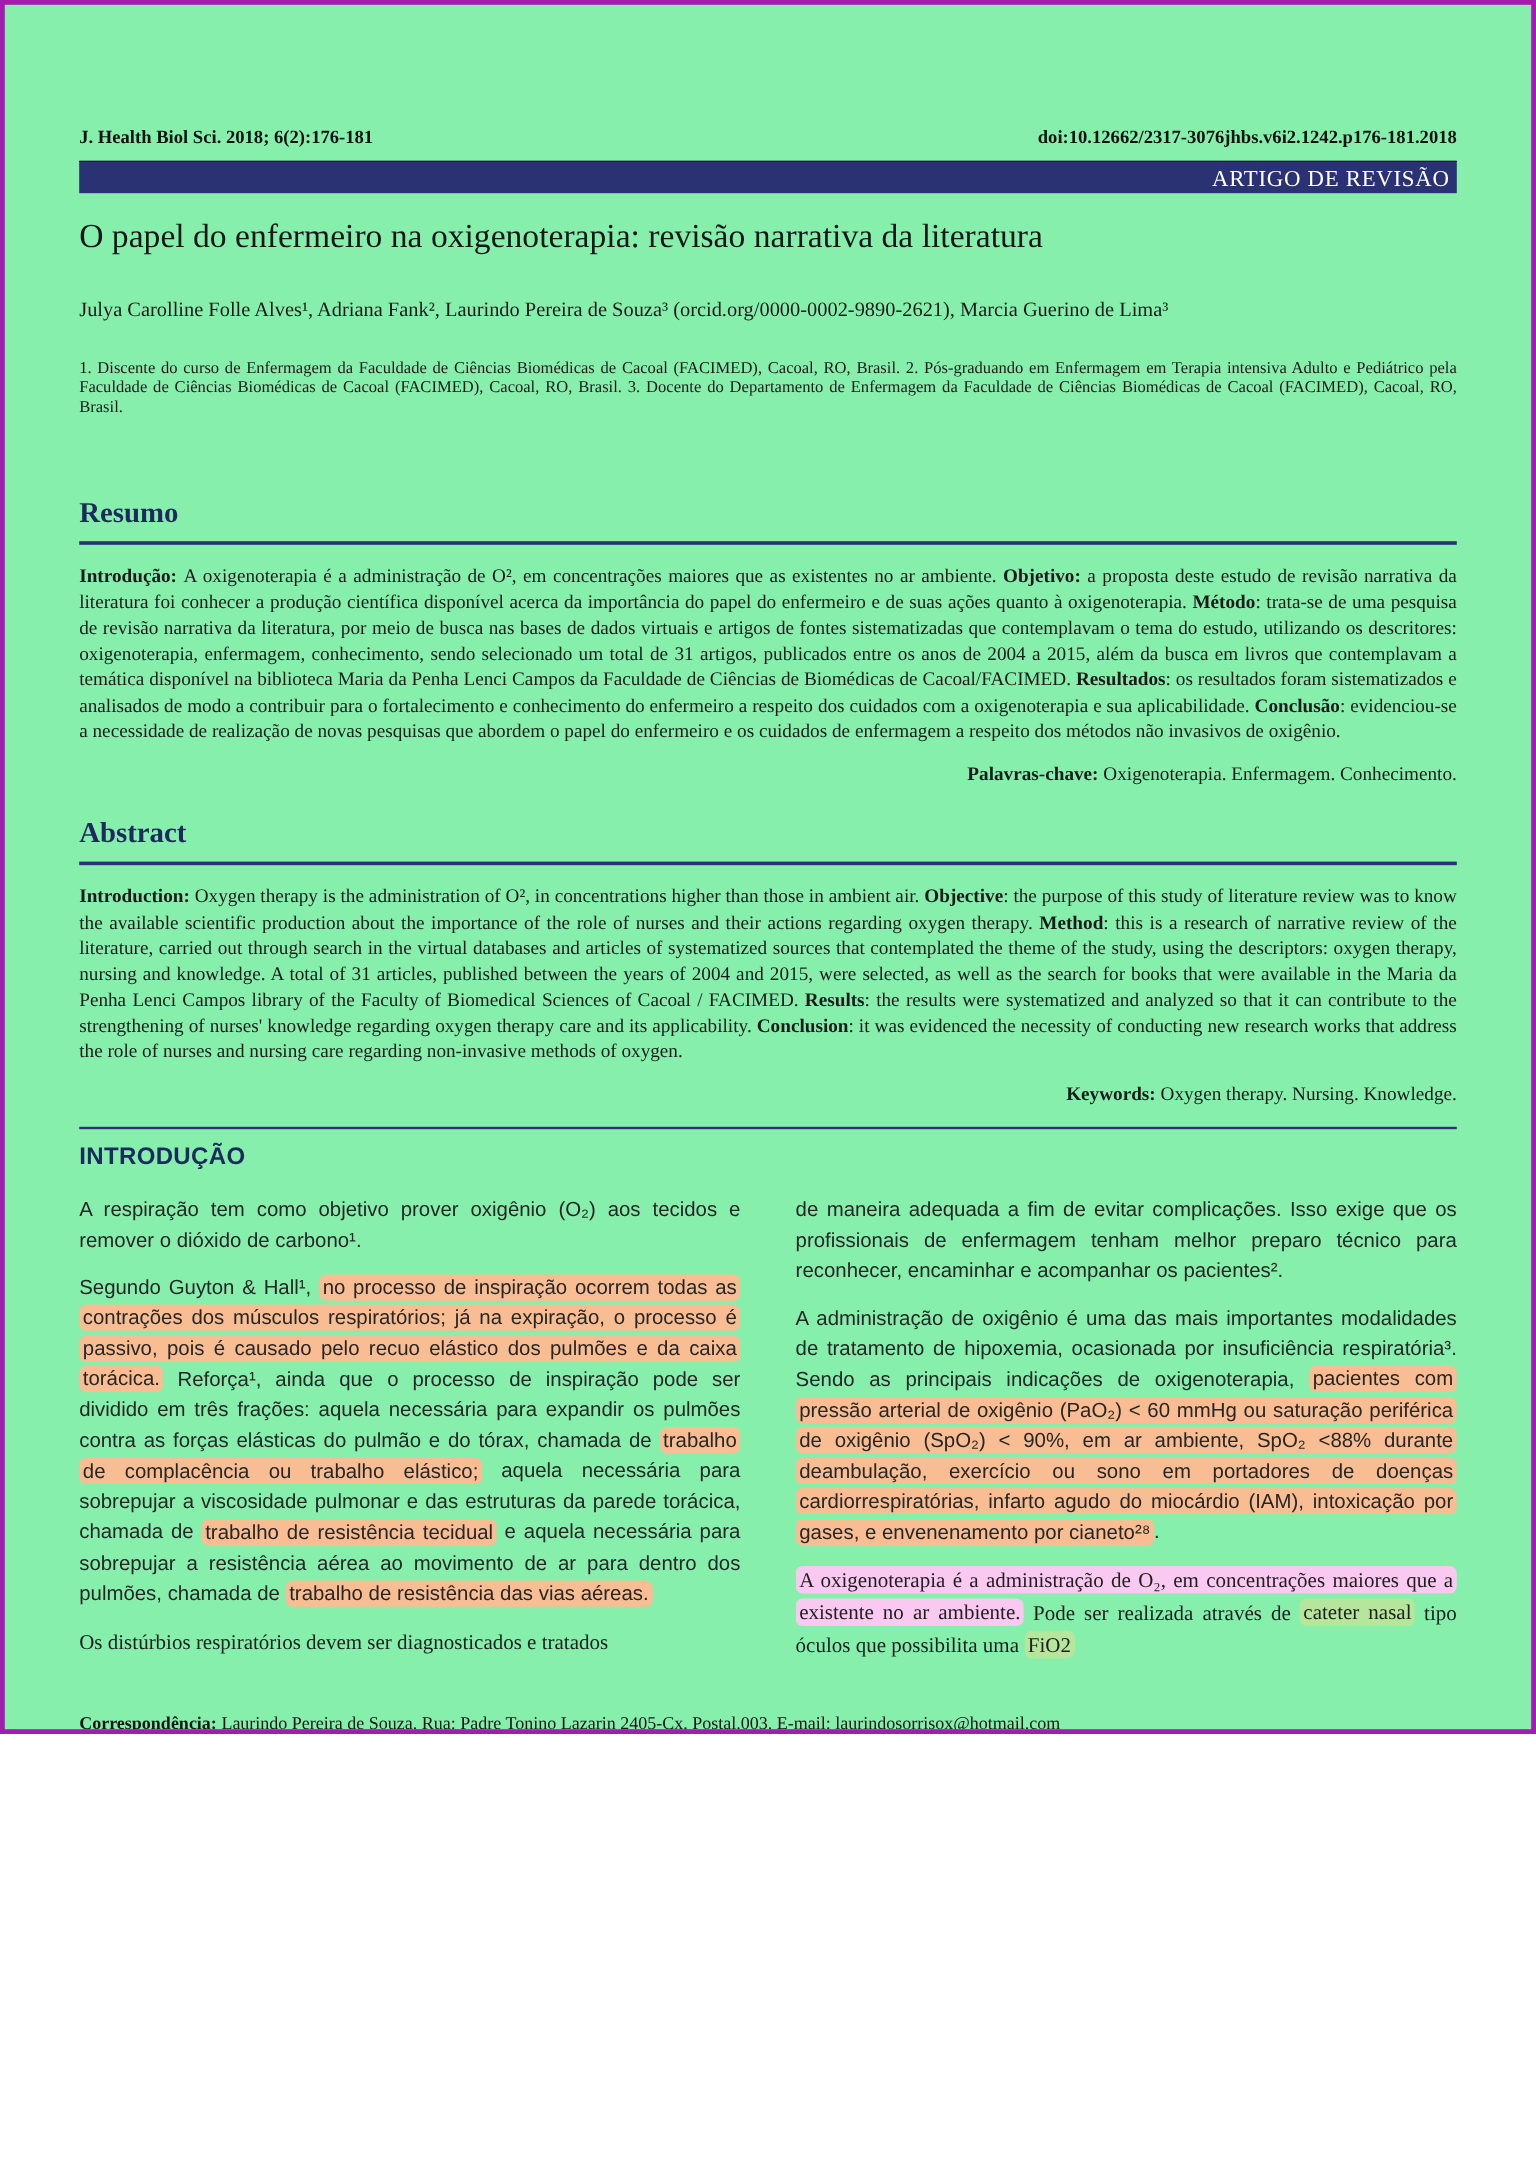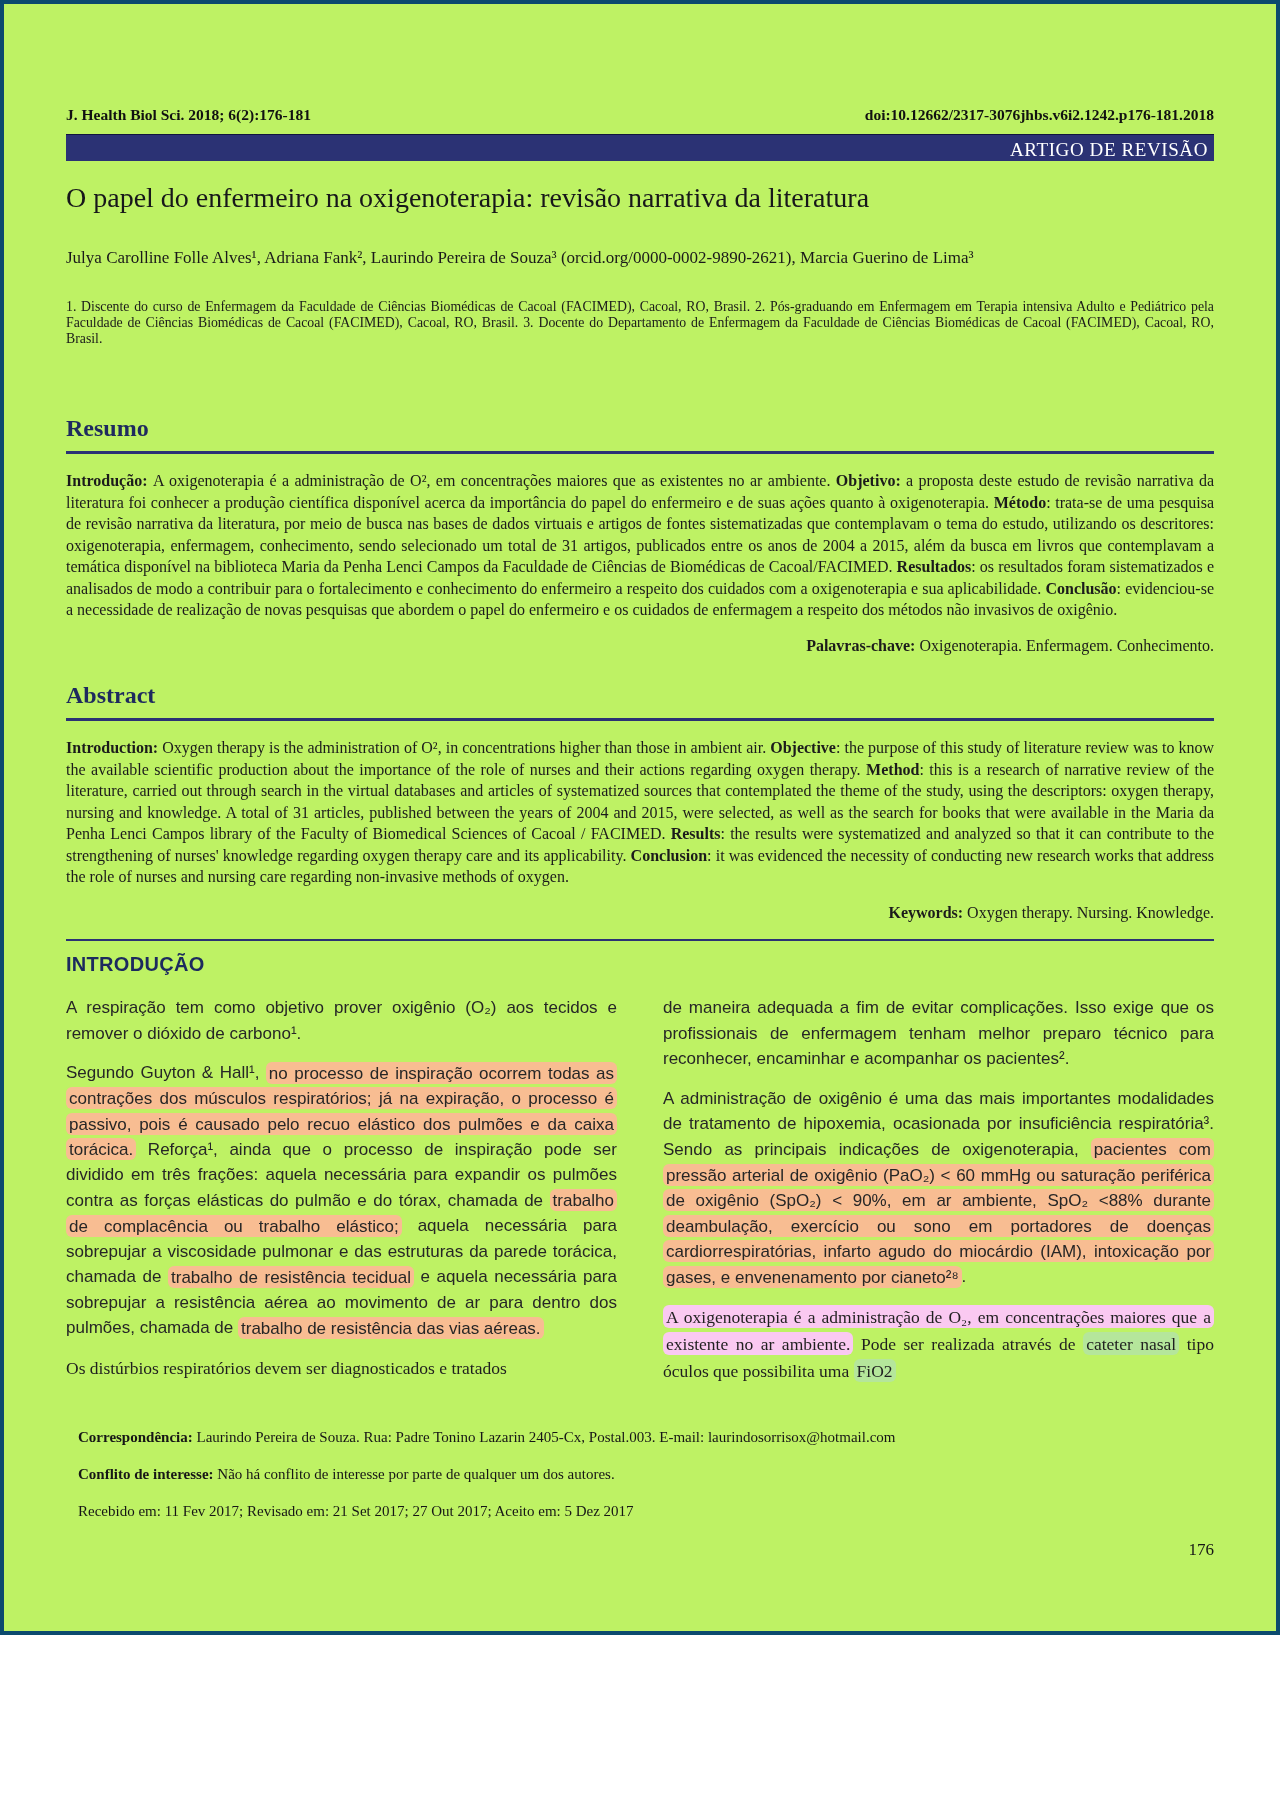--- a/index.html
+++ b/index.html
@@ -5,10 +5,10 @@
   html,body { margin:0; padding:0; background:#ffffff; }
   .page {
     position:relative;
-    width:1280px; height:1635px;
+    width:1280px; height:1445px;
     box-sizing:border-box;
-    background:#bef264;
-    border:4px solid #0c4a6e;
+    background:#86efac;
+    border:4px solid #a21caf;
     overflow:hidden;
     font-family:"Liberation Serif", serif;
     color:#1c1c1c;

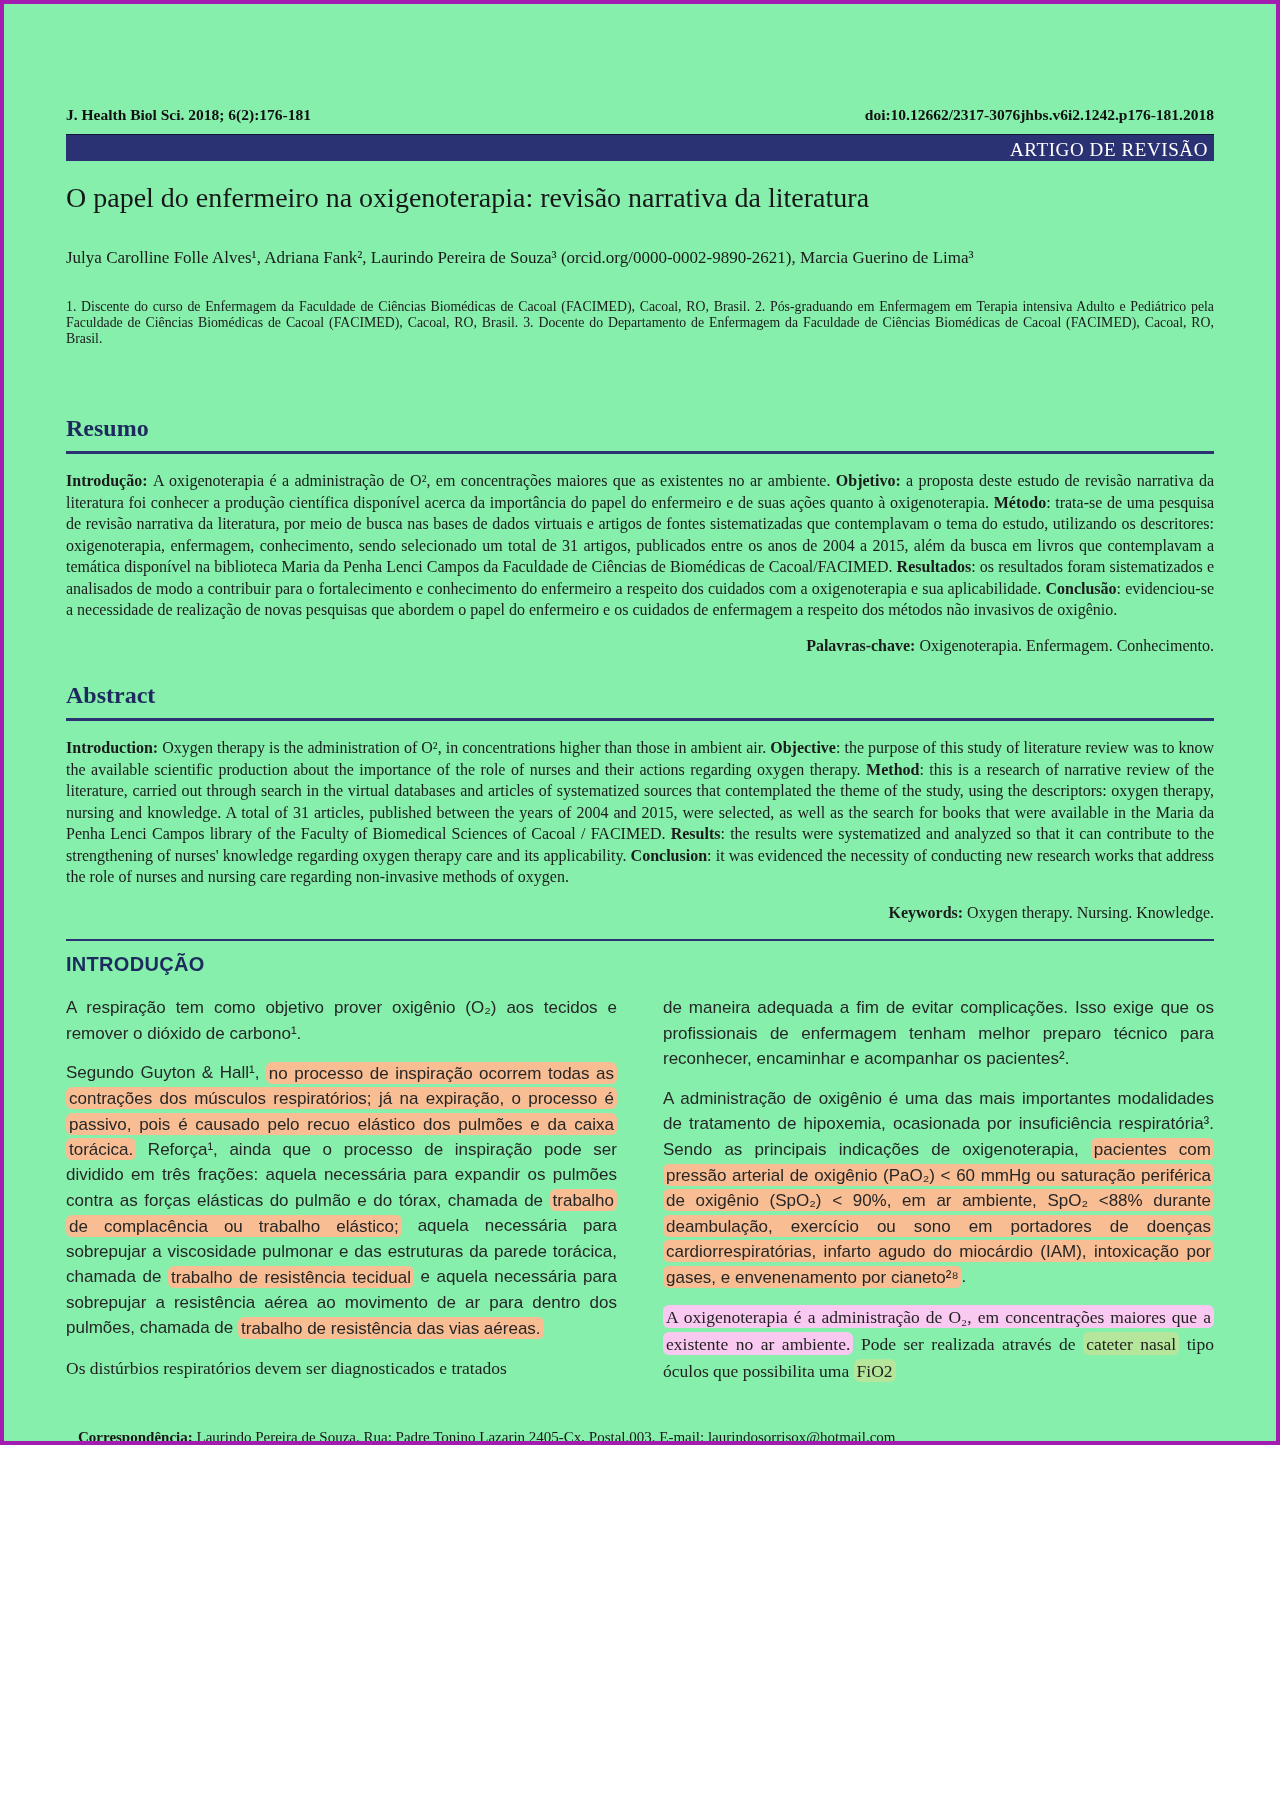--- a/index.html
+++ b/index.html
@@ -86,7 +86,7 @@
   .hl-green  { background:#b5e69b; }
 
   .footer { margin-top:26px; }
-  .footer p { margin:12px; font-size:15px; line-height:25px; color:#161616; }
+  .footer p { margin:0; font-size:15px; line-height:25px; color:#161616; }
   .page-number { margin-top:16px; text-align:right; font-size:17px; color:#161616; }
 </style>
 </head>

